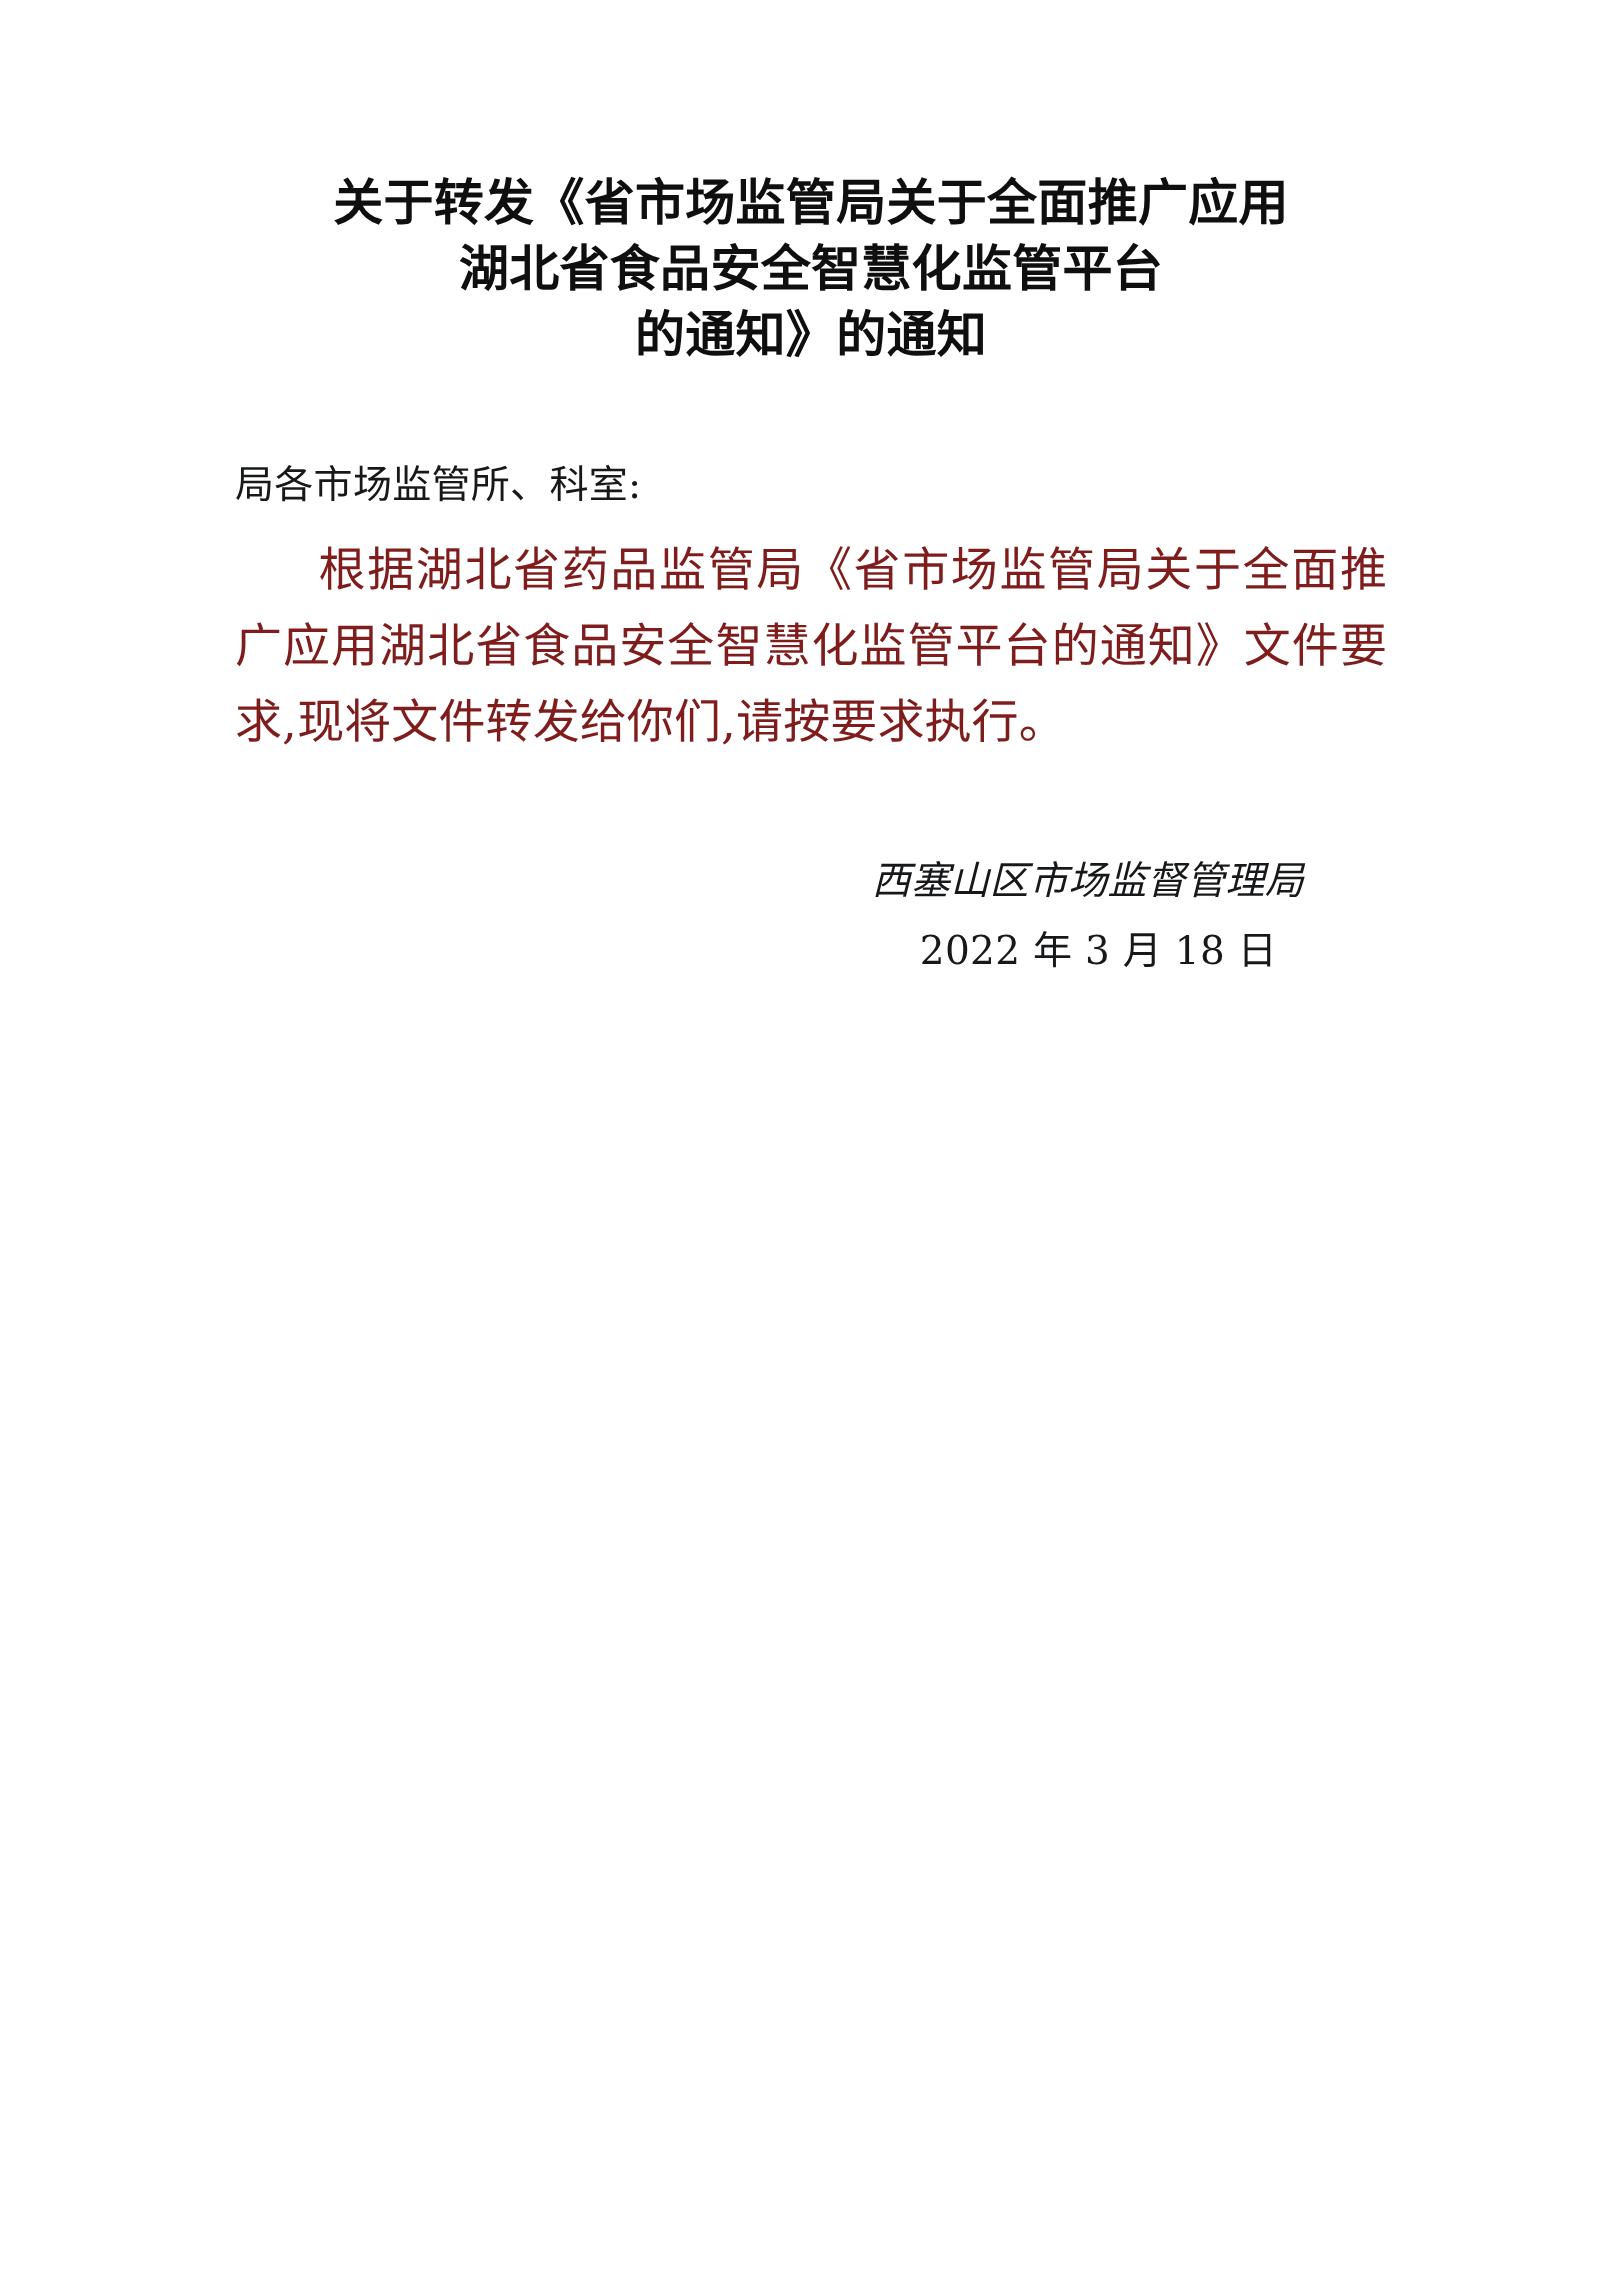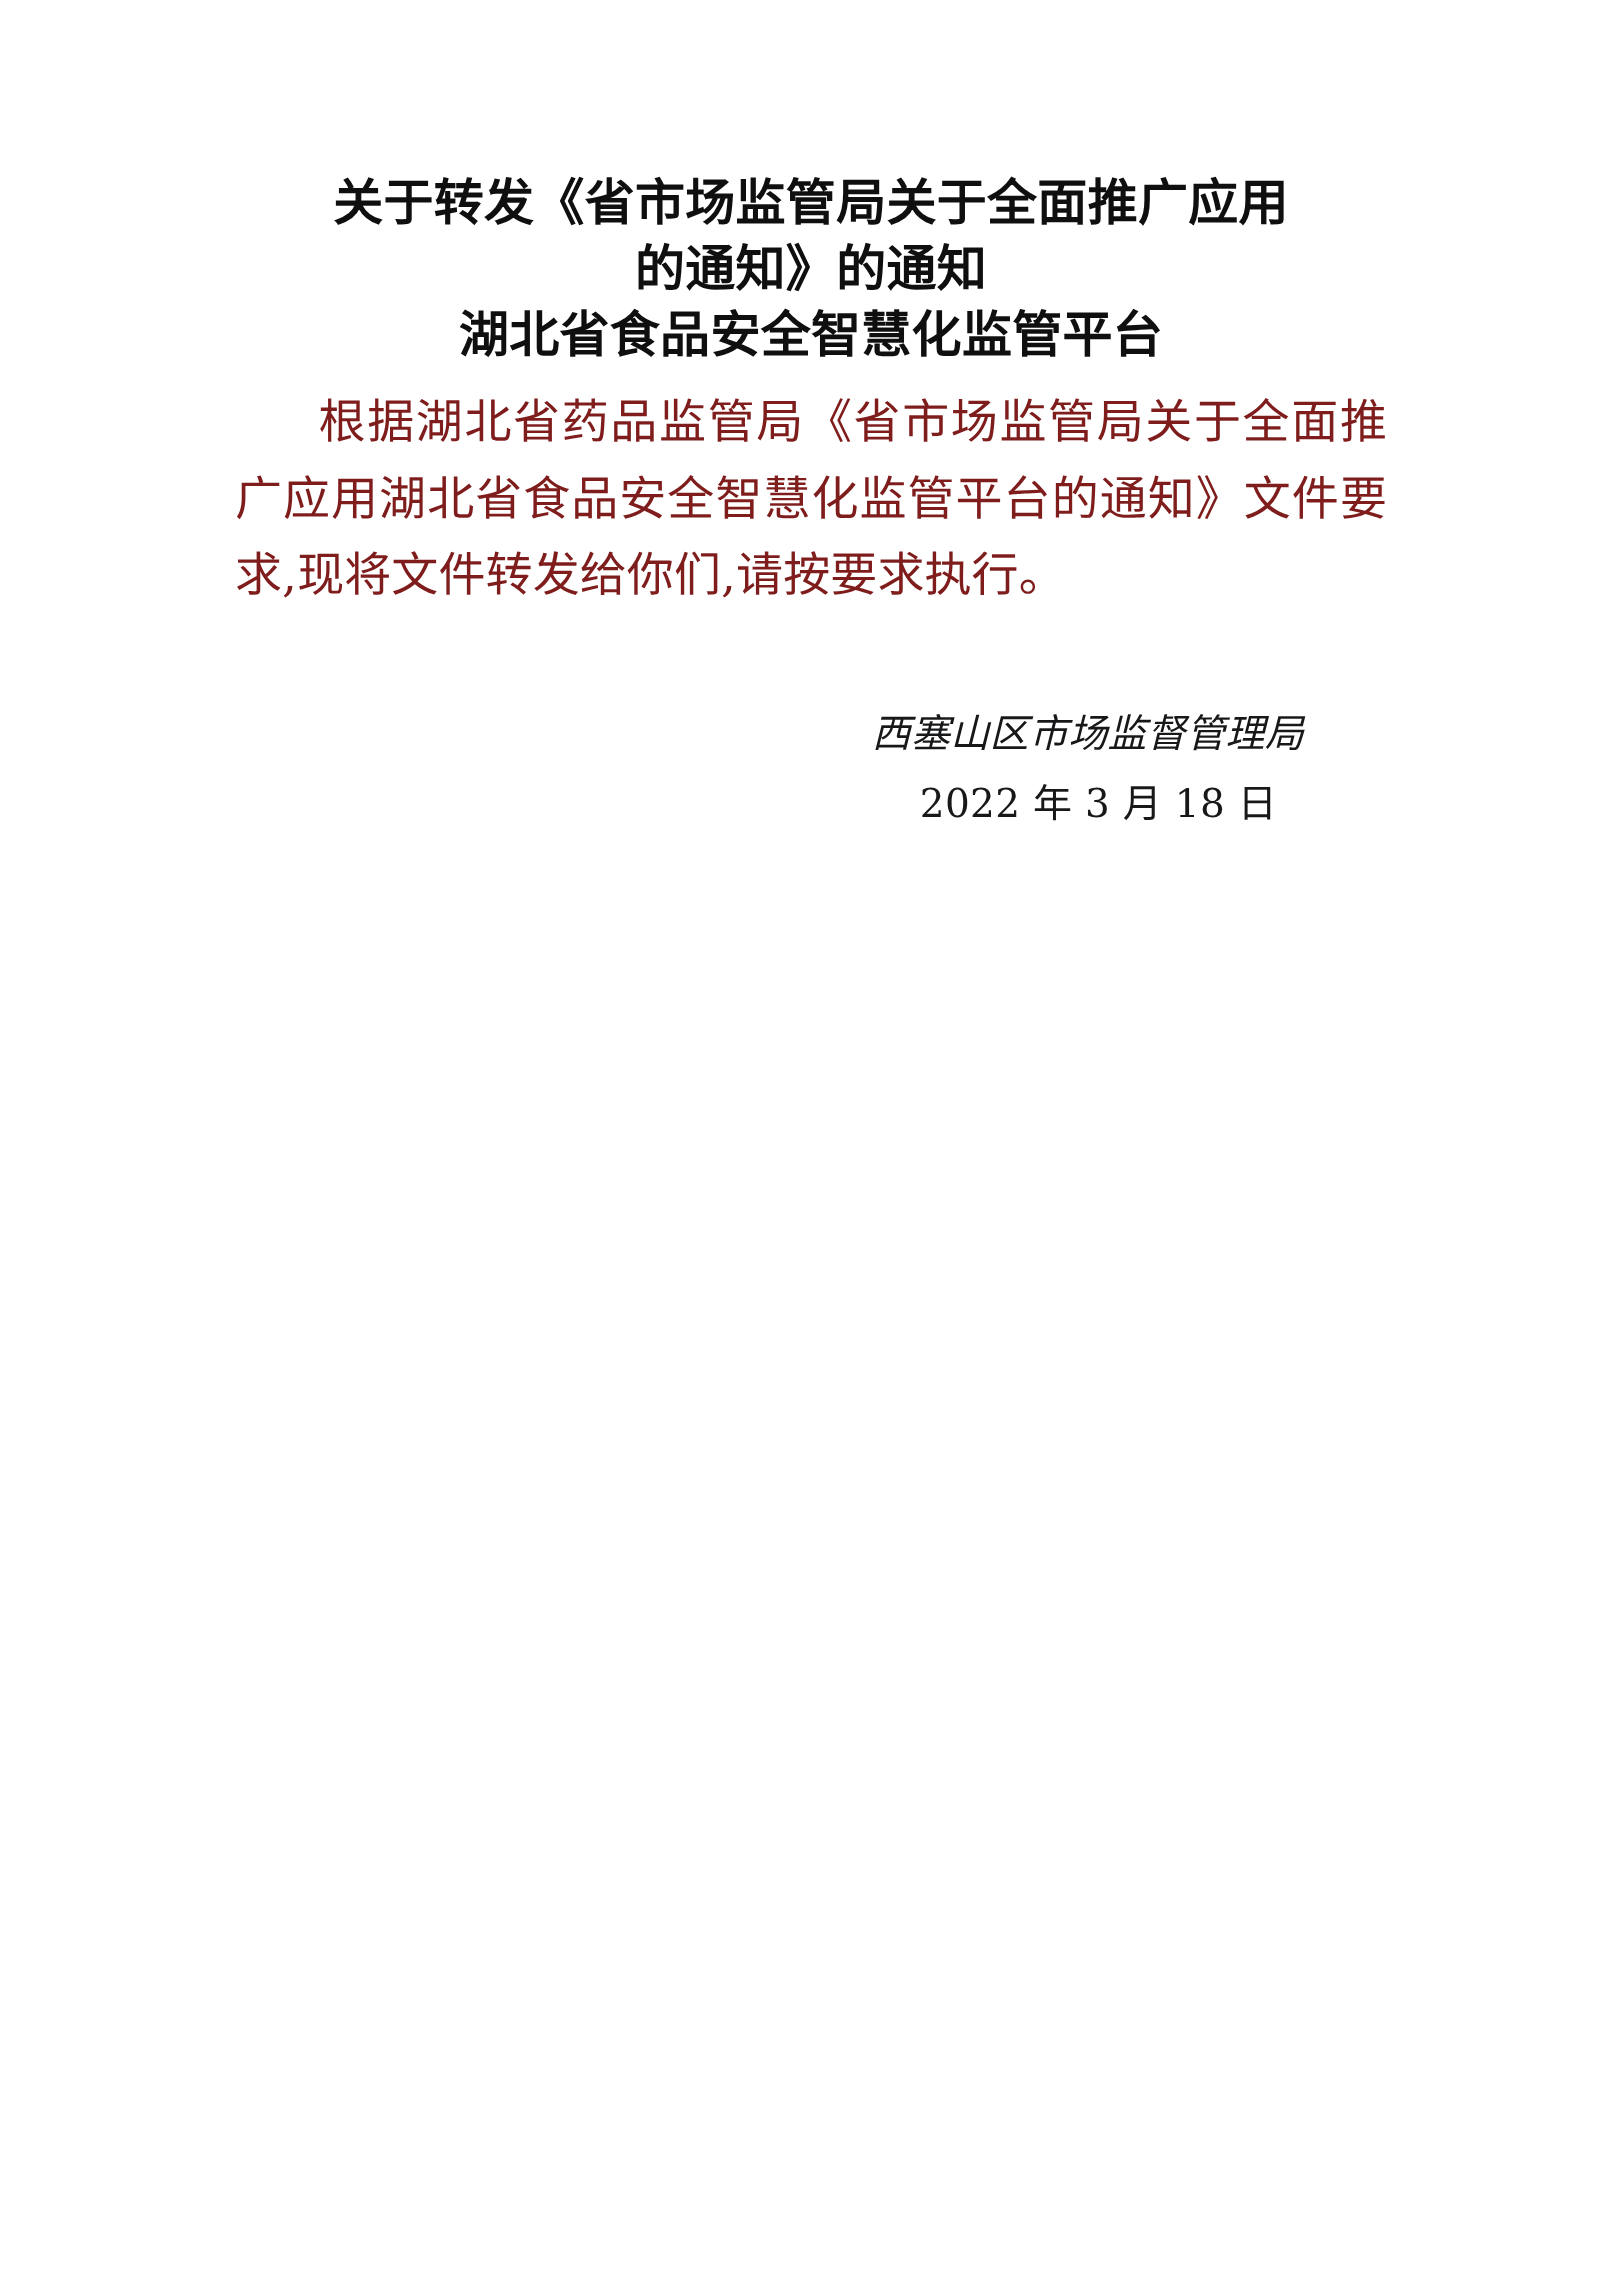--- a/index.html
+++ b/index.html
@@ -101,8 +101,8 @@
 
     <h1 class="doc-title">
       <span class="tline l1">关于转发《省市场监管局关于全面推广应用</span>
+      <span class="tline l2">湖北省食品安全智慧化监管平台</span>
       <span class="tline l3">的通知》的通知</span>
-      <span class="tline l2">湖北省食品安全智慧化监管平台</span>
     </h1>
 
 

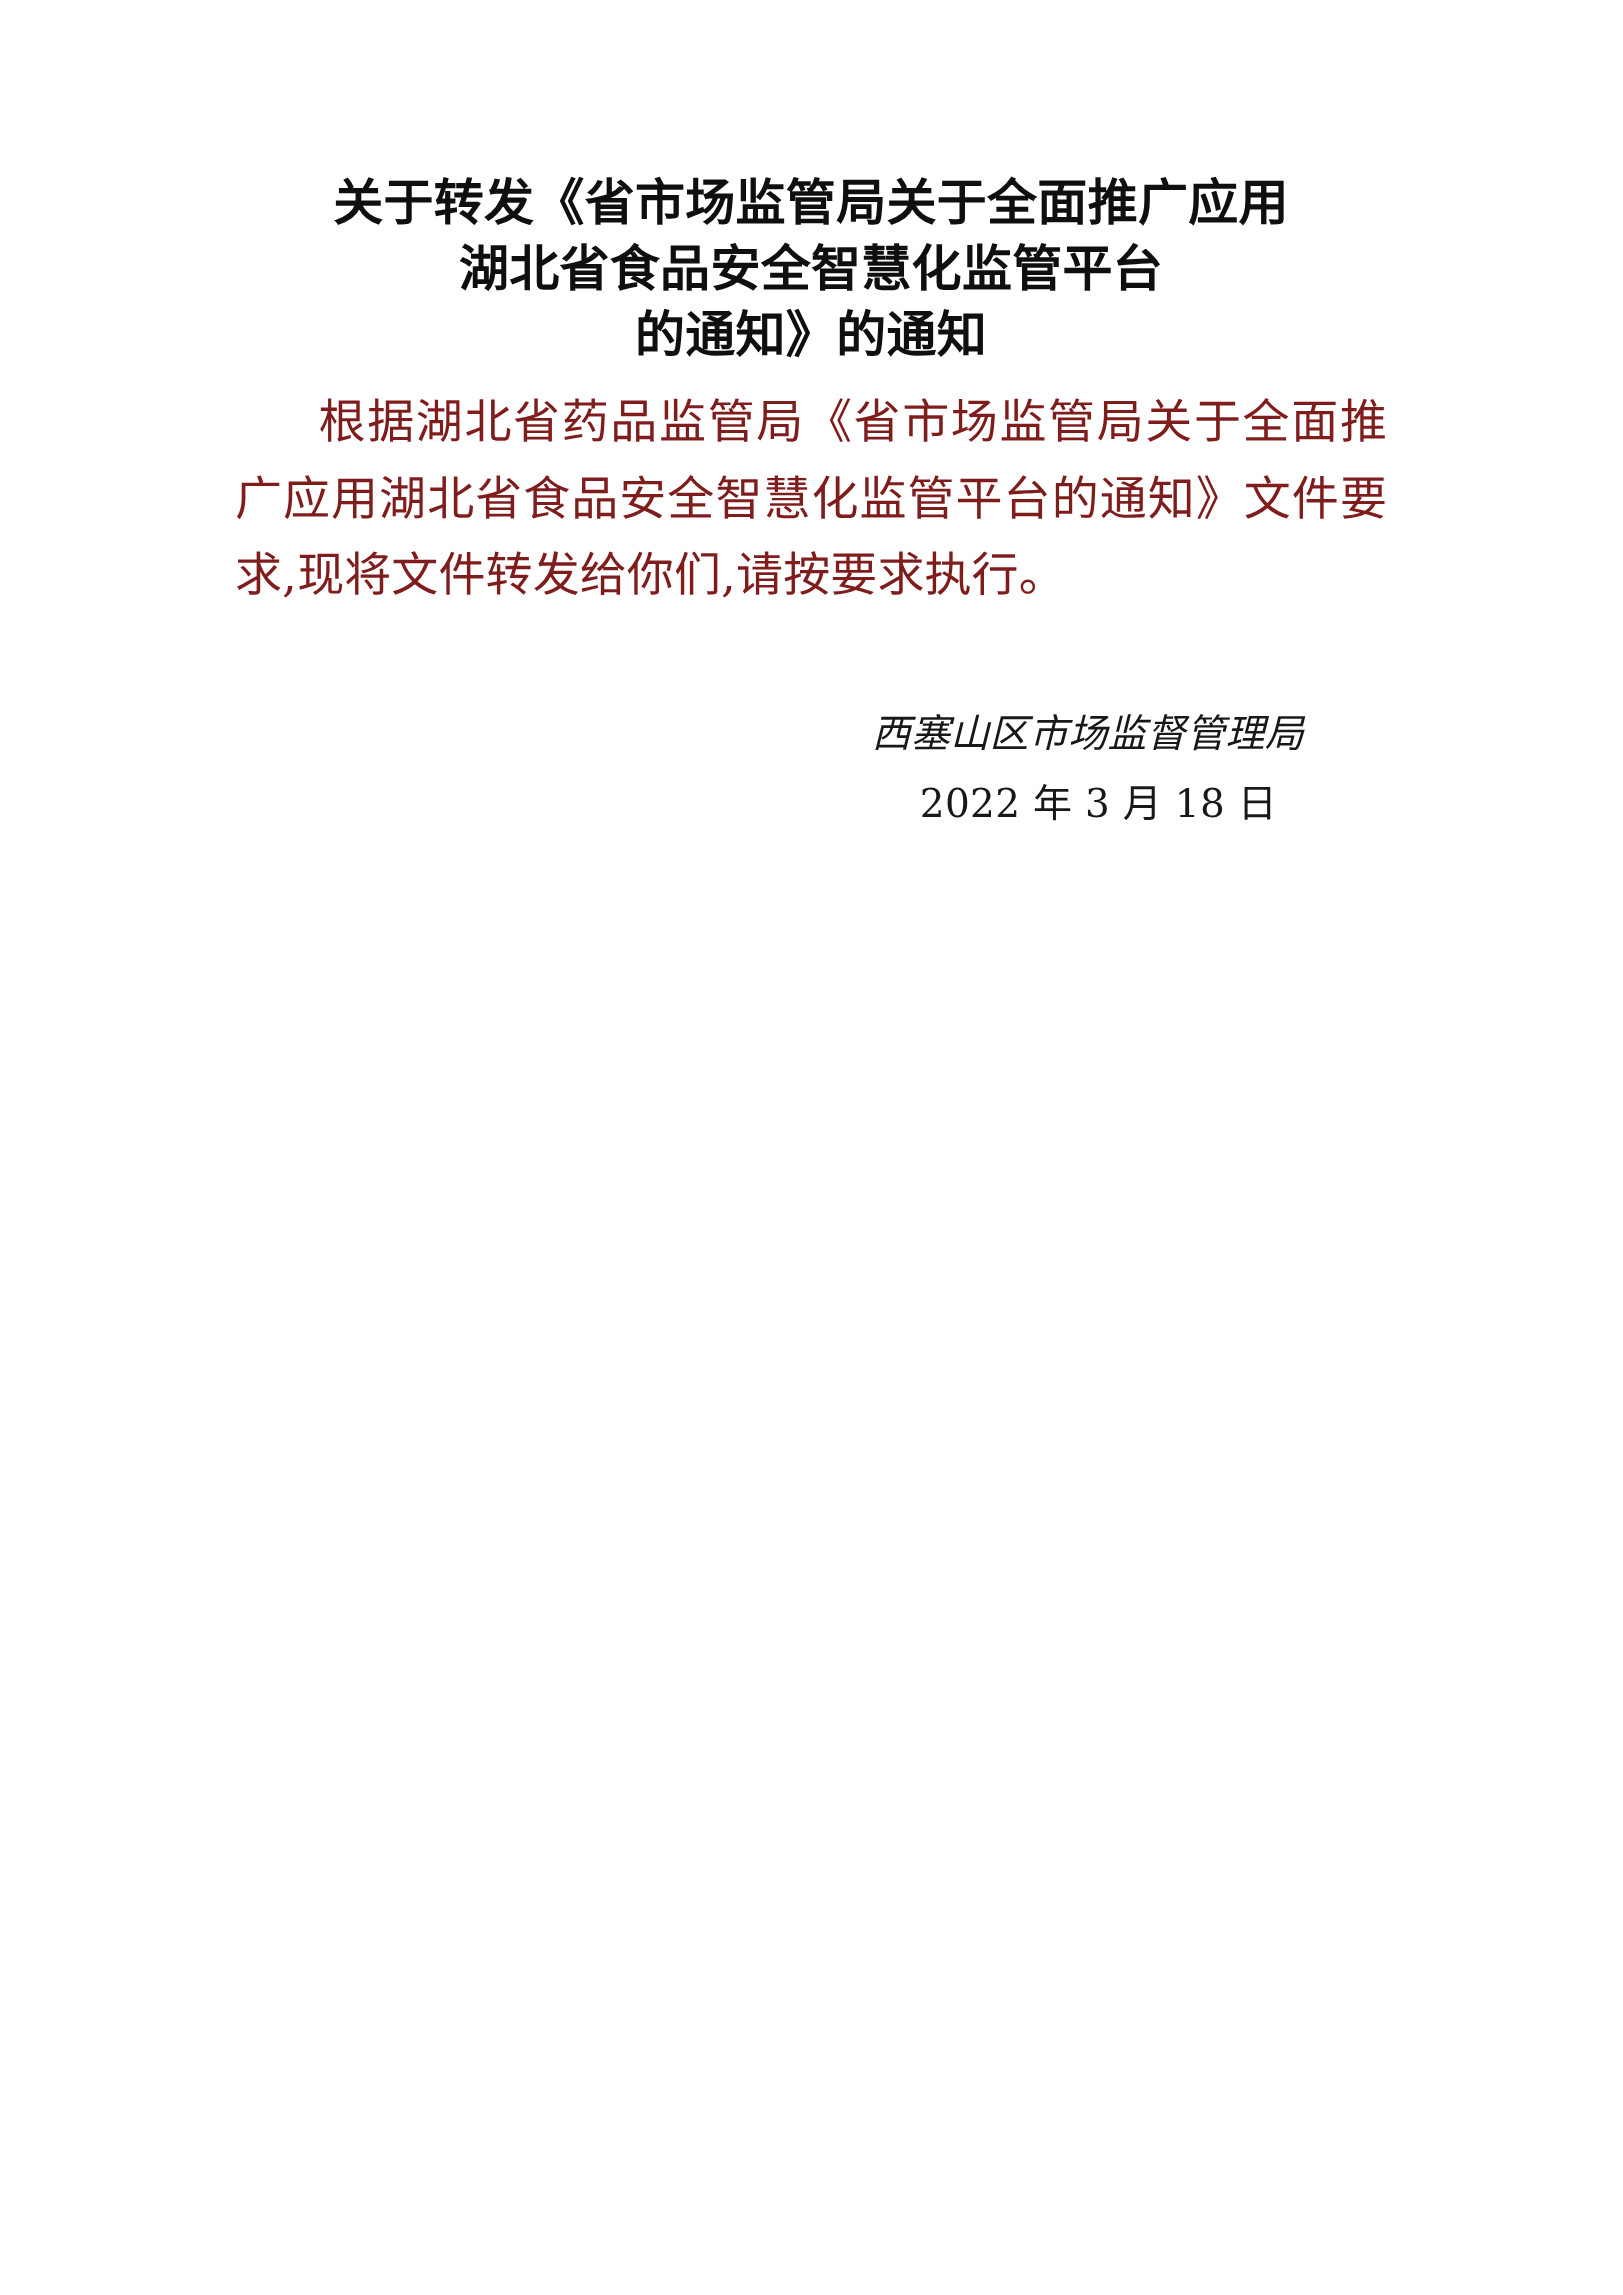--- a/index.html
+++ b/index.html
@@ -105,6 +105,7 @@
       <span class="tline l3">的通知》的通知</span>
     </h1>
 
+    <div class="salutation">局各市场监管所、科室:</div>
 
     <p class="body-para"><span class="indent"></span><span>根据湖北省药品监管局《省市场监管局关于全面推广应用湖北省食品安全智慧化监管平台的通知》文件要求,现将文件转发给你们,请按要求执行。</span></p>
 

